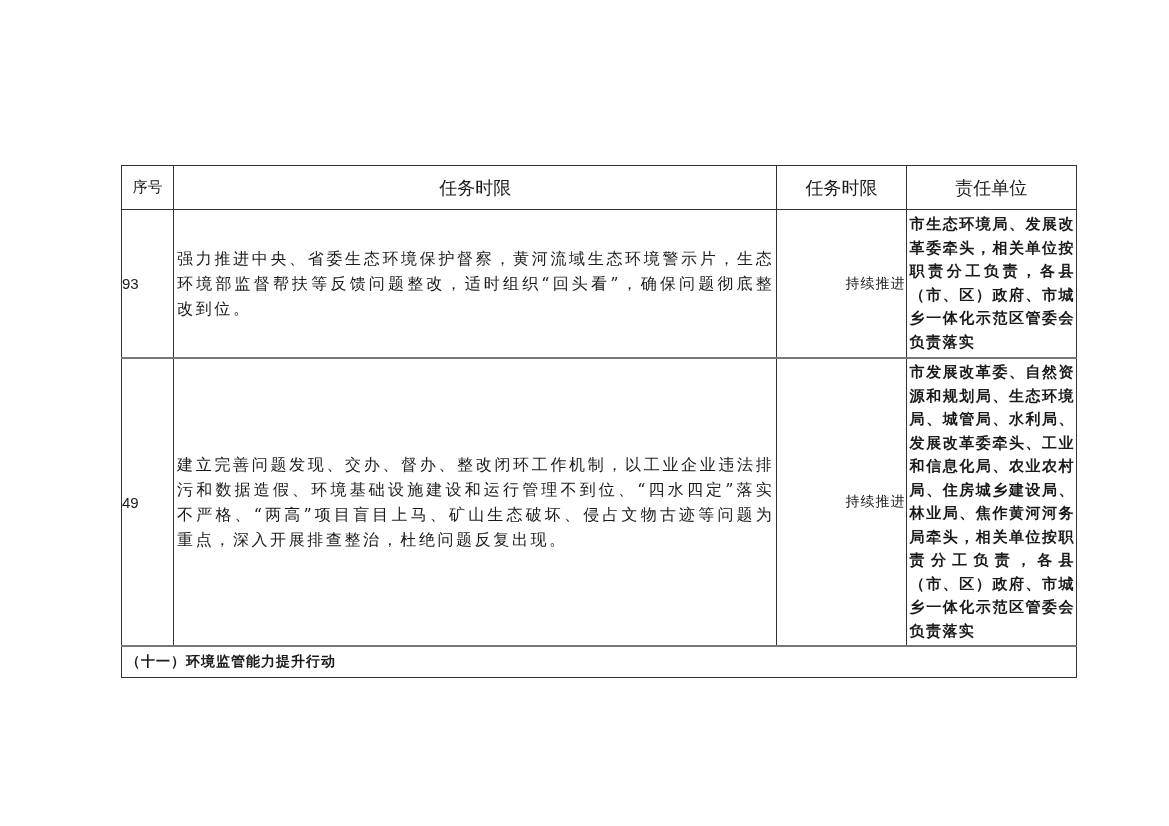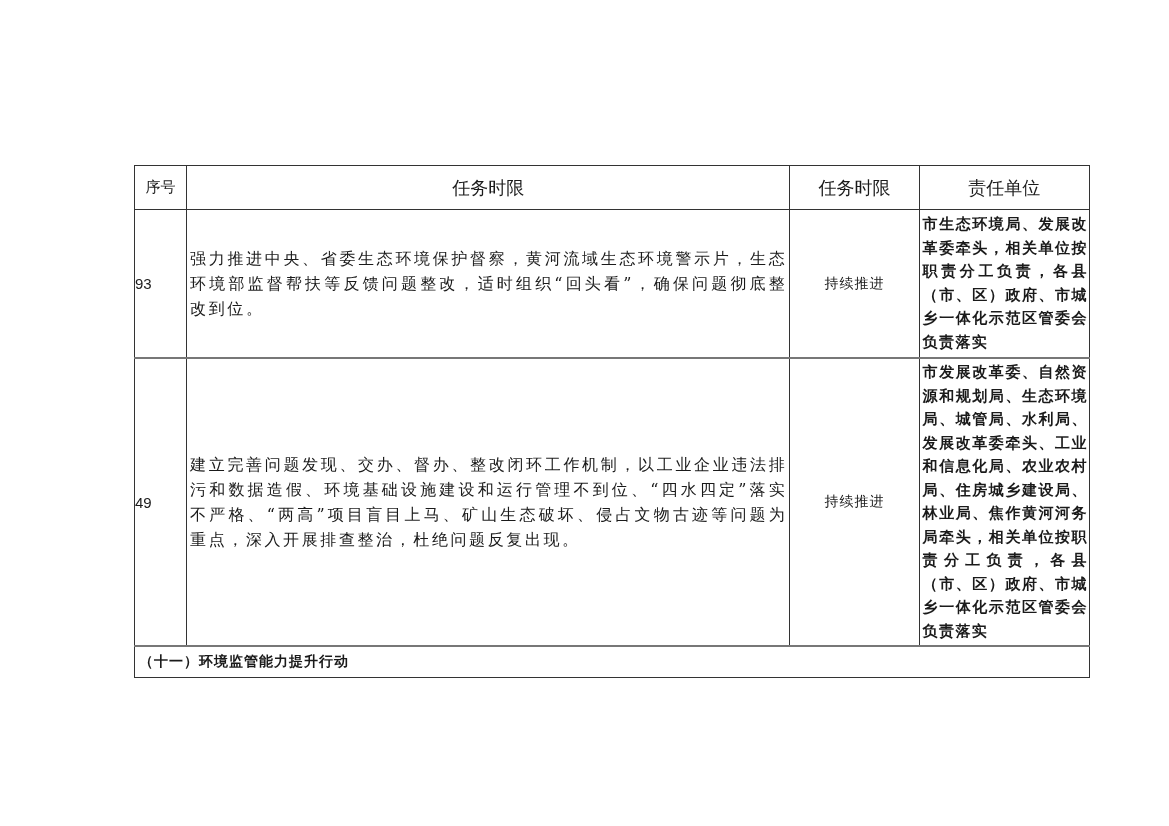--- a/index.html
+++ b/index.html
@@ -5,7 +5,7 @@
   html, body { margin:0; padding:0; background:#ffffff; }
   body { width:1169px; height:826px; position:relative; overflow:hidden;
          font-family:"DejaVu Serif","Liberation Serif",serif; color:#1a1a1a; }
-  .tbl { position:absolute; left:134px; top:165px; width:956px; border-collapse:collapse; table-layout:fixed; }
+  .tbl { position:absolute; left:121px; top:165px; width:956px; border-collapse:collapse; table-layout:fixed; }
   .tbl td, .tbl th { border:1px solid #333; padding:0; vertical-align:middle; }
   .tbl th { font-family:"DejaVu Sans","Liberation Sans",sans-serif; font-weight:normal; font-size:18px; height:43px; text-align:center; }
   .tbl th.c-no { font-size:15px; }

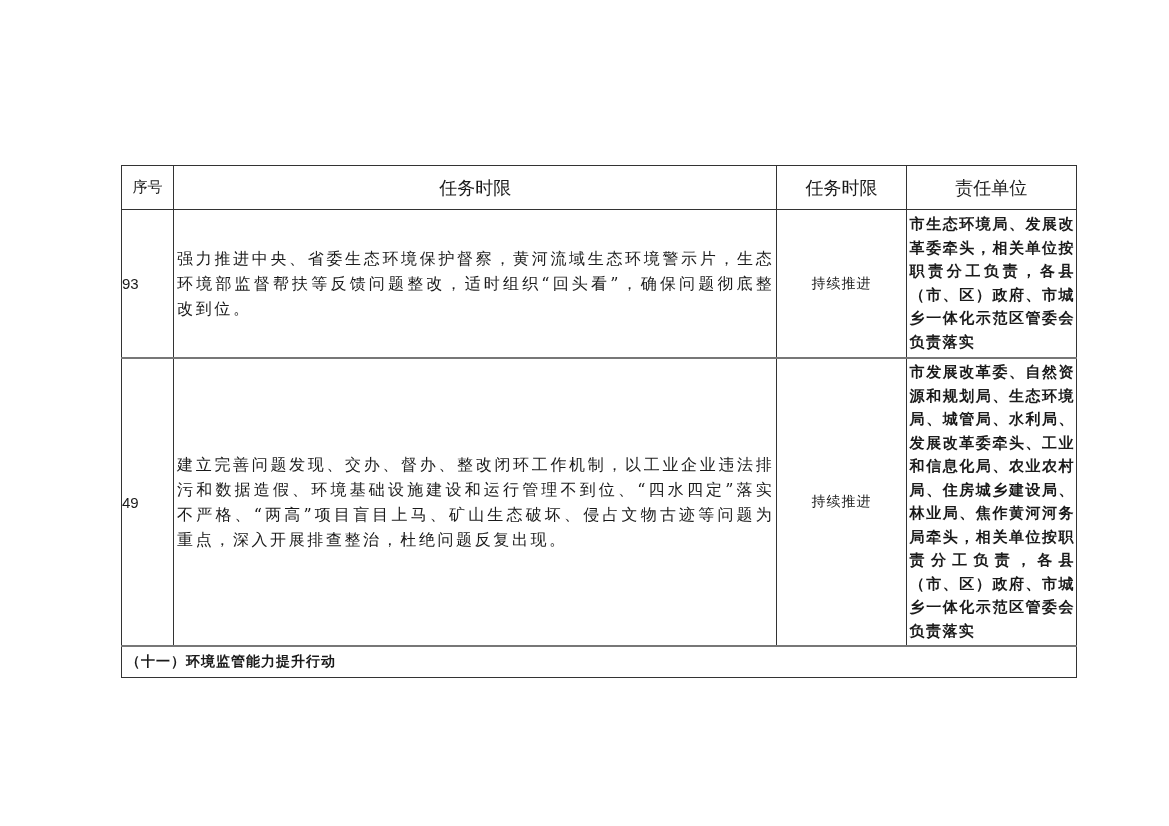--- a/index.html
+++ b/index.html
@@ -15,7 +15,7 @@
   .c-unit { width:170px; }
   .num { font-family:Liberation Sans, sans-serif; font-size:15px; text-align:left; }
   .task { font-size:16px; line-height:25px; letter-spacing:2.6px; padding:0 2px 0 3px !important; text-align:justify; }
-  .time { font-size:14px; letter-spacing:1px; text-align:center; font-family:"DejaVu Sans","Liberation Sans",sans-serif; }
+  .time { font-size:14px; letter-spacing:1px; text-align:right; font-family:"DejaVu Sans","Liberation Sans",sans-serif; }
   .unit { font-size:15px; line-height:23.5px; letter-spacing:1.4px; padding:2px 1px 2px 3px !important; text-align:justify;font-weight:bold; }
   tr.r93 td { height:143px; border-bottom:2px solid #777; }
   tr.r94 td { height:273px; }

